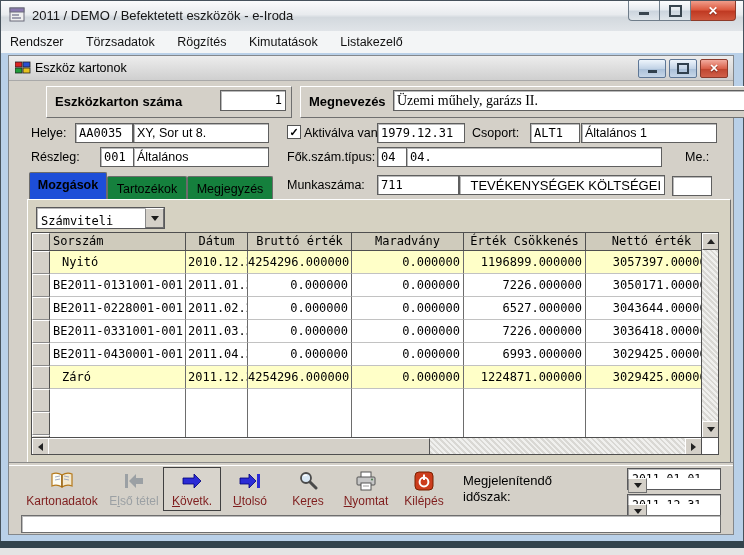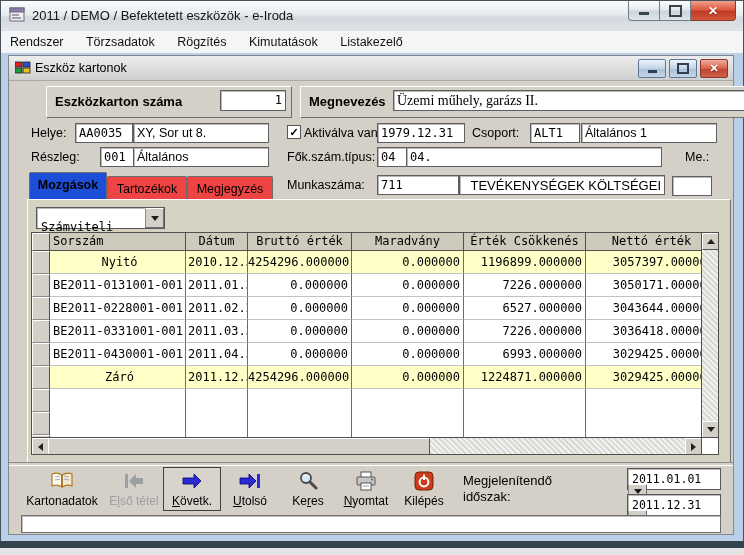--- a/index.html
+++ b/index.html
@@ -57,7 +57,7 @@
     display:flex;align-items:center;justify-content:center;font-size:11px;font-weight:bold;color:#000;line-height:1;}
 
   
-  .tab{position:absolute;border:1px solid #6c6c6c;border-bottom:none;background:#ef4444;
+  .tab{position:absolute;border:1px solid #6c6c6c;border-bottom:none;background:#15803d;
     text-align:center;font-size:12.5px;padding-top:5px;border-top-left-radius:2px;border-top-right-radius:2px;}
   .tab.active{font-weight:bold;background:#1d4ed8;}
 

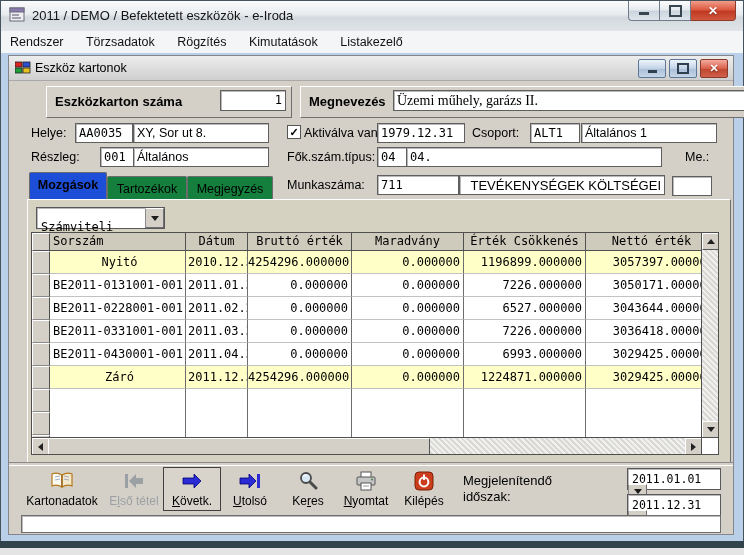--- a/index.html
+++ b/index.html
@@ -66,7 +66,7 @@
 
   
   .combo{display:flex;background:#fff;border:1px solid #58585a;box-shadow:inset 1px 1px 0 #b9b9b9;}
-  .combo-text{flex:1;font-family:"DejaVu Sans Mono",monospace;font-size:12px;padding:12px 4px;white-space:nowrap;overflow:hidden;}
+  .combo-text{flex:1;font-family:"DejaVu Sans Mono",monospace;font-size:12px;padding:6px 4px;white-space:nowrap;overflow:hidden;}
   .combo-arrow{width:17px;background:#d4d0c8;border-left:1px solid #8a8a8a;
     border-top:1px solid #fff;border-right:1px solid #6f6f6f;border-bottom:1px solid #6f6f6f;
     display:flex;align-items:center;justify-content:center;}

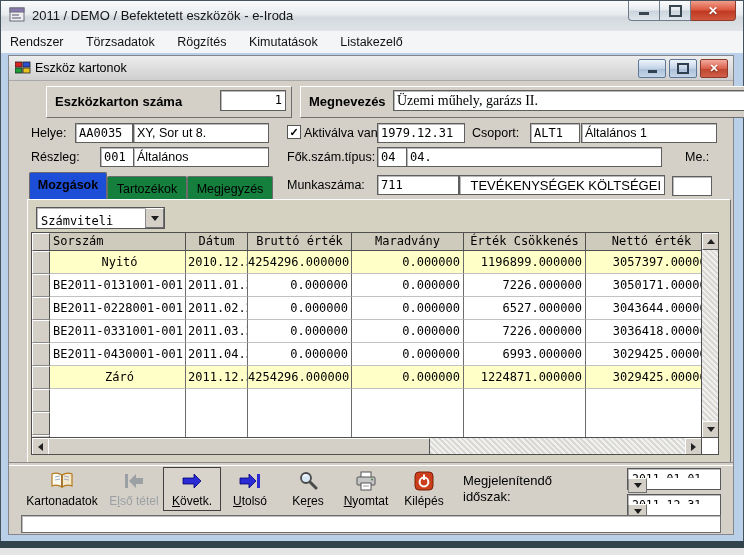--- a/index.html
+++ b/index.html
@@ -86,7 +86,7 @@
     border-bottom:1px solid #c2c2c2;white-space:nowrap;overflow:hidden;background:#fff;}
   .hl .dc{background:#ffffc8;}
   .dc.c0{padding-left:3px;}
-  .hl .dc.c0{text-align:center;padding-left:4px;}
+  .hl .dc.c0{text-align:left;padding-left:12px;}
   .dc.c1{padding-left:2px;}
   .dc.num{text-align:right;padding-right:3px;}
   .frow{height:23px;}

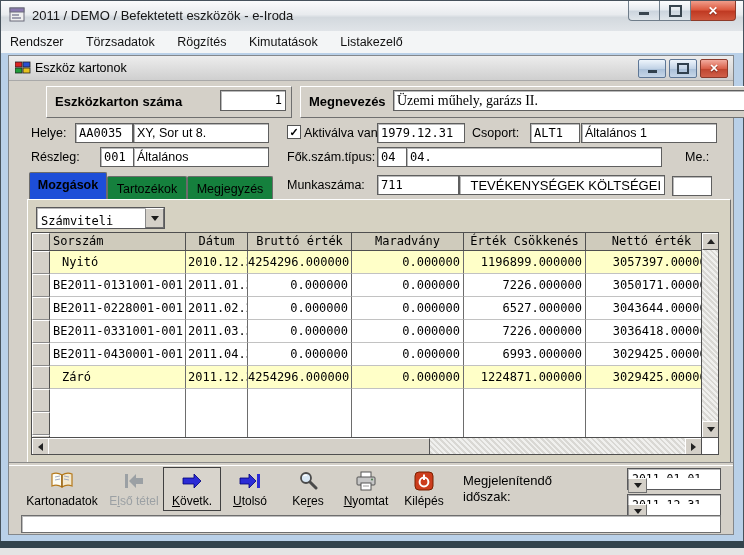--- a/index.html
+++ b/index.html
@@ -113,7 +113,7 @@
   .tb-divider{position:absolute;left:0;top:406px;width:100%;height:2px;border-top:1px solid #8a8a8a;border-bottom:1px solid #fff;}
   .toolbar{position:absolute;left:0;top:408px;width:100%;height:50px;display:flex;align-items:center;padding-left:10px;box-sizing:border-box;}
   .tbtn{height:44px;display:flex;flex-direction:column;align-items:center;justify-content:center;gap:2px;
-    background:transparent;border:none;font-size:12px;color:#000000;padding:0 4px;min-width:58px;font-family:"Liberation Sans",sans-serif;}
+    background:transparent;border:none;font-size:12px;color:#7f1d1d;padding:0 4px;min-width:58px;font-family:"Liberation Sans",sans-serif;}
   .tbtn .ic{height:22px;display:flex;align-items:center;}
   .tbtn.disabled{color:#9ba0a4;}
   .tbtn.focused{border:1px solid #404040;background:#d8d4cc;}

